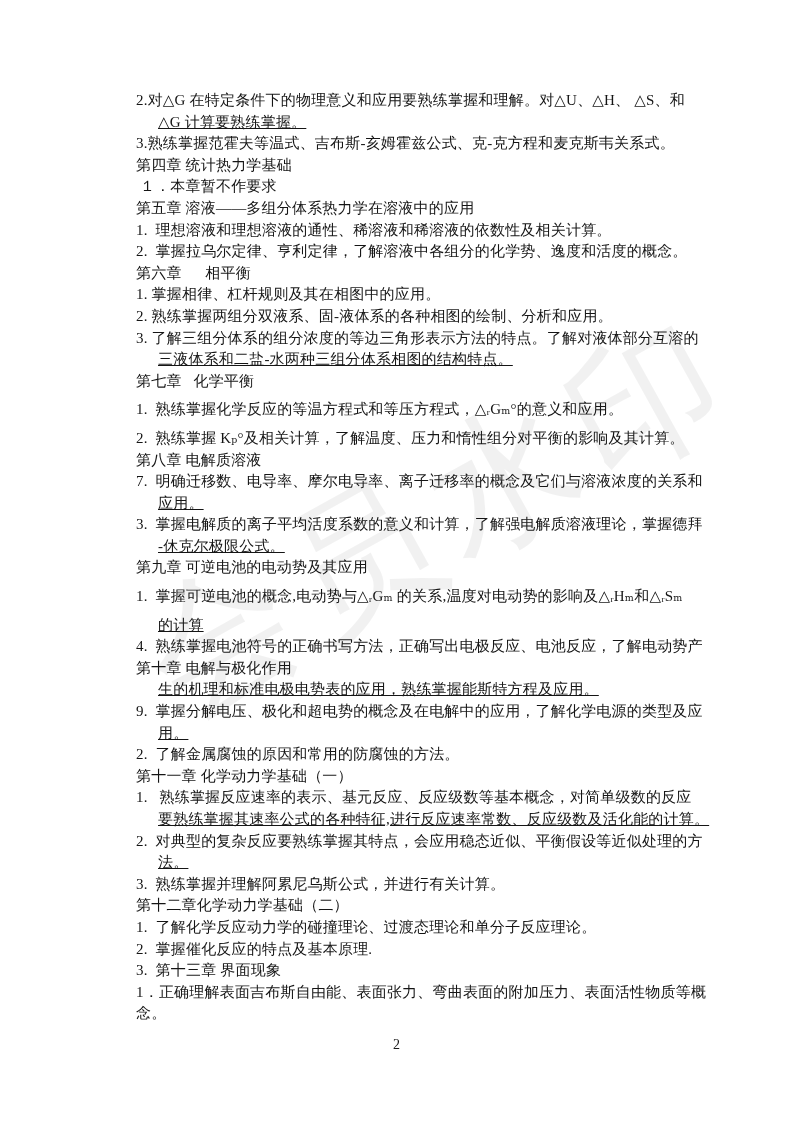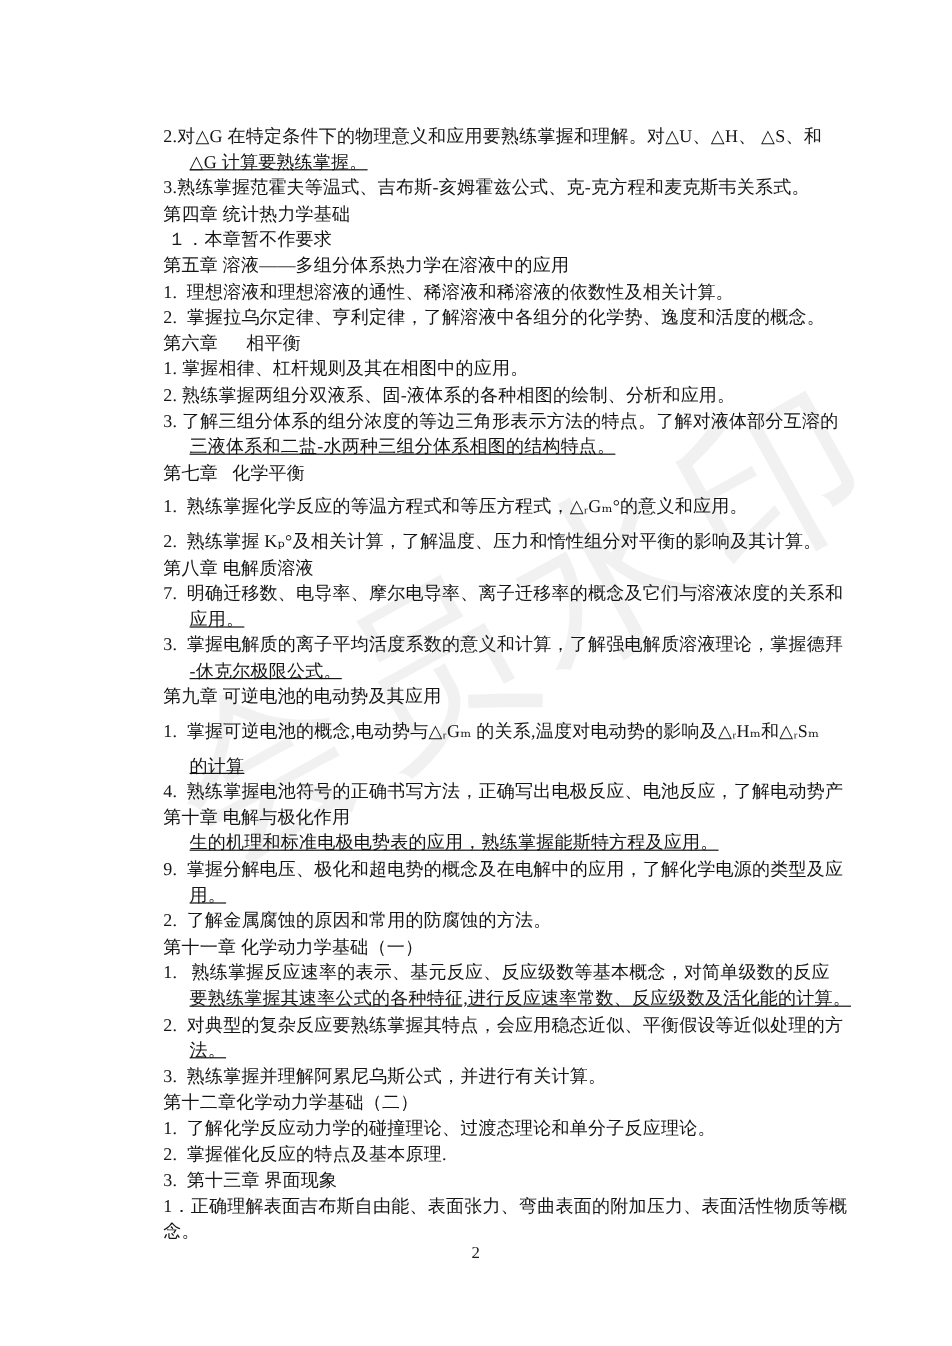--- a/index.html
+++ b/index.html
@@ -31,7 +31,6 @@
     left:136px;top:90px;
     width:600px;
     z-index:1;
-    margin-top:14px;
   }
   .line{
     white-space:pre;

